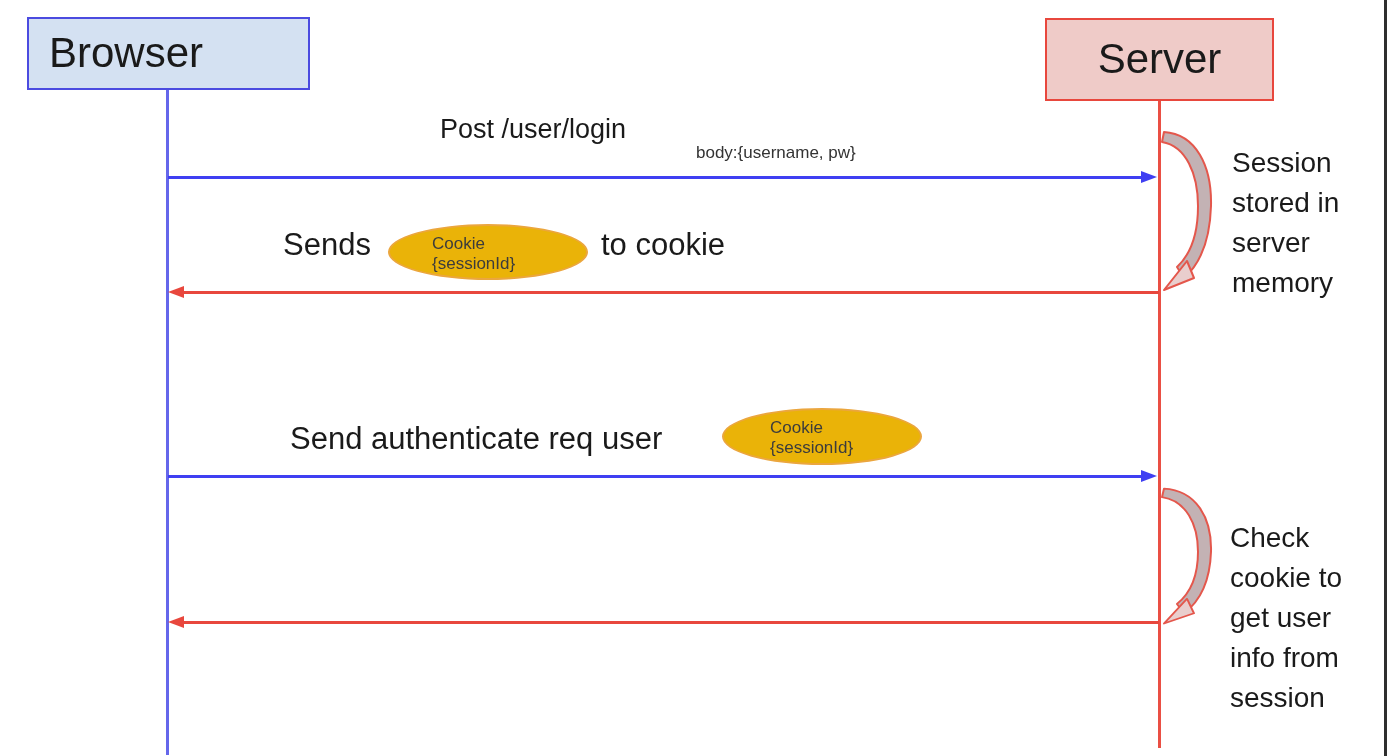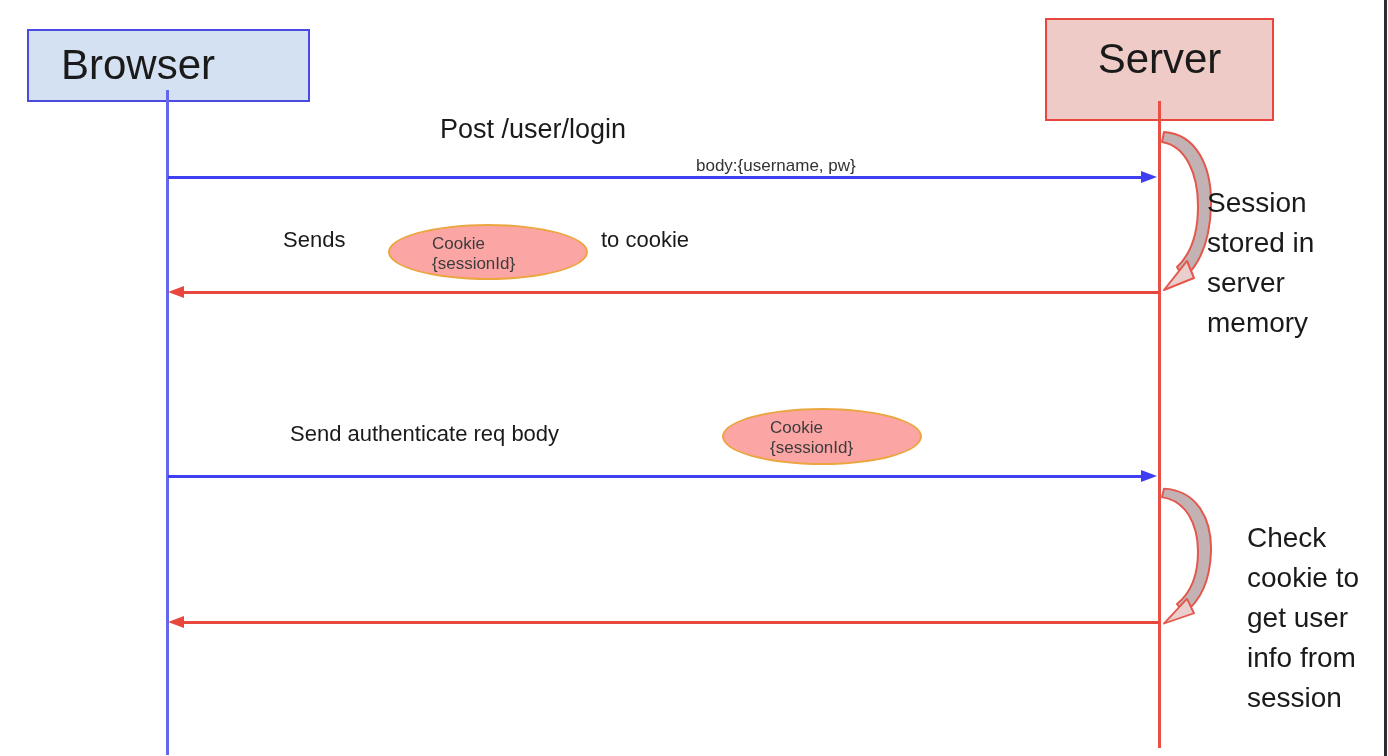--- a/index.html
+++ b/index.html
@@ -19,9 +19,9 @@
     white-space:nowrap;
   }
   .actor-box.browser{
-    left:27px;top:29px;width:283px;height:73px;
+    left:27px;top:17px;width:283px;height:73px;
     background:#d4e1f2;border:2.5px solid #4b4be0;
-    line-height:68px;padding-left:32px;
+    line-height:68px;padding-left:20px;
   }
   .actor-box.server{
     left:1045px;top:18px;width:229px;height:103px;

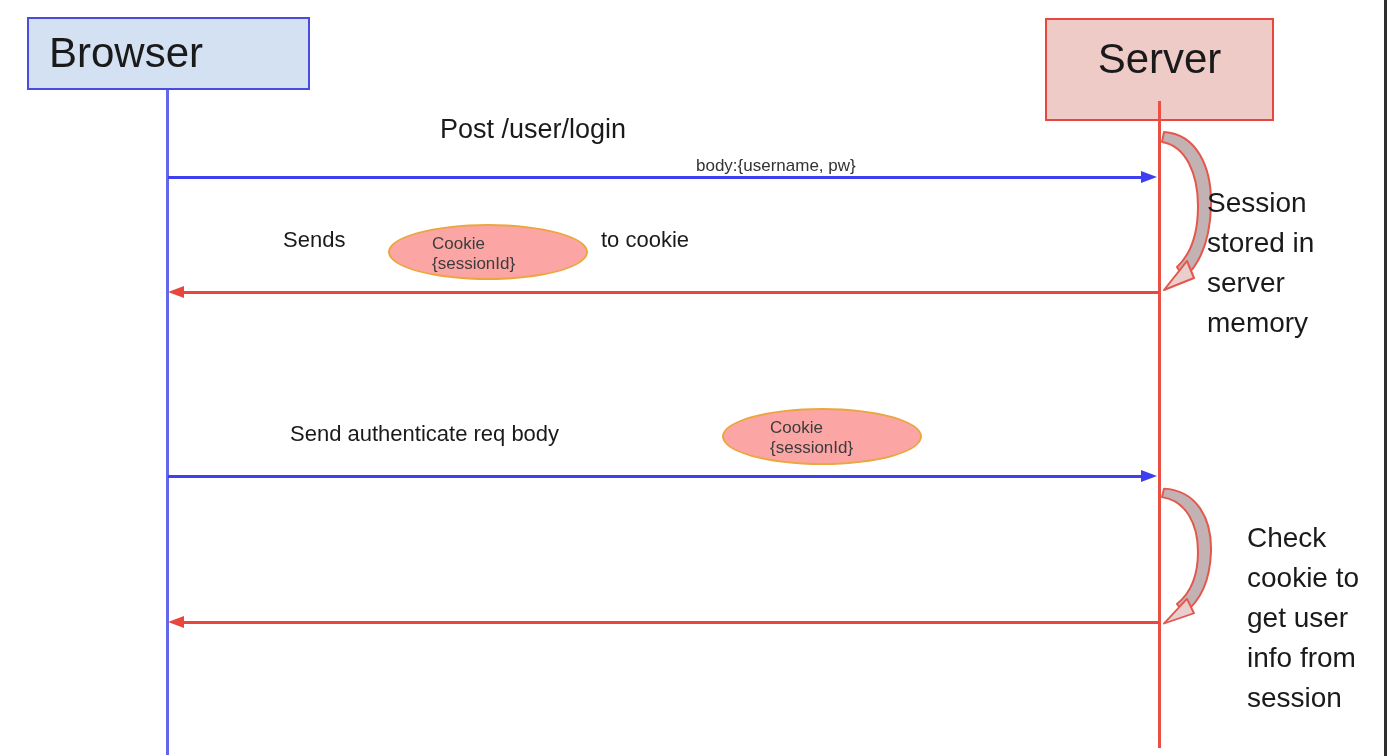--- a/index.html
+++ b/index.html
@@ -24,7 +24,7 @@
     line-height:68px;padding-left:20px;
   }
   .actor-box.server{
-    left:1045px;top:18px;width:229px;height:103px;
+    left:1045px;top:18px;width:229px;height:83px;
     background:#efcbc8;border:2.5px solid #e8473d;
     line-height:78px;text-align:center;
   }

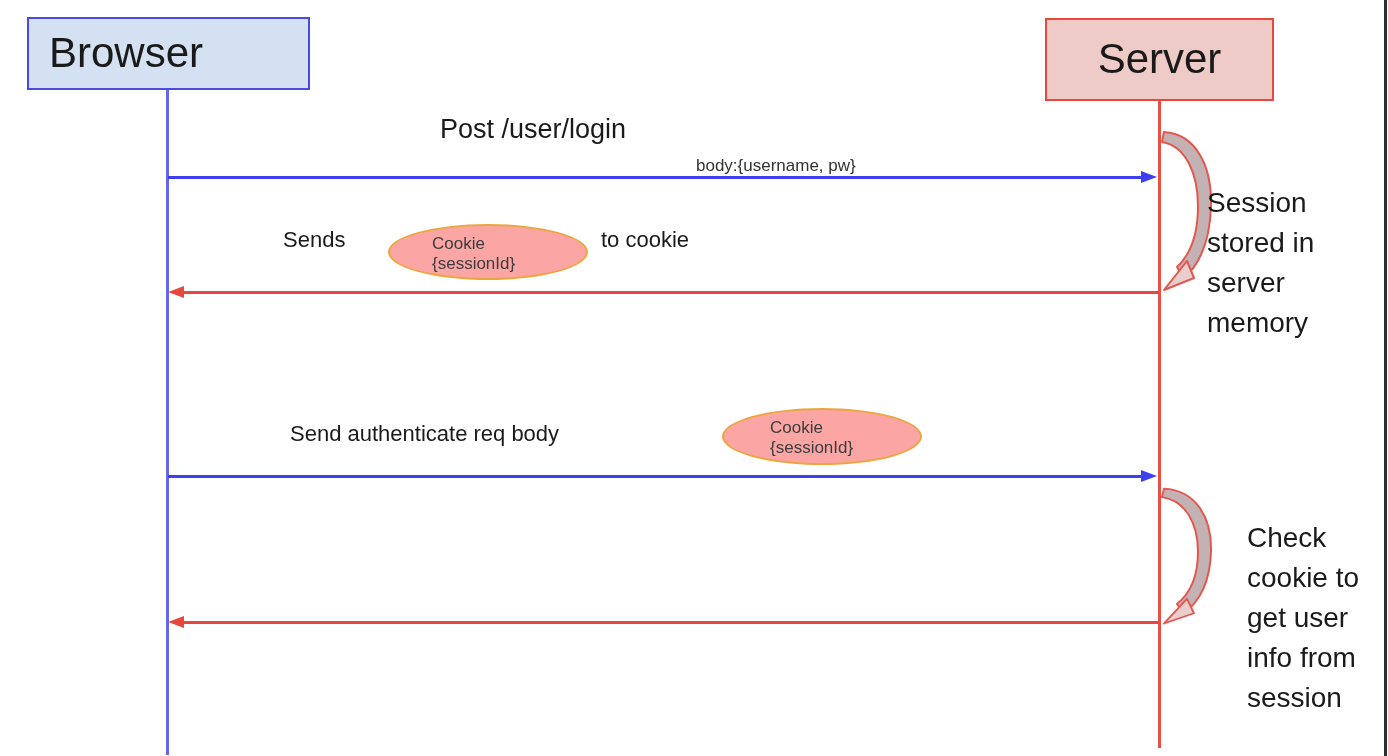--- a/index.html
+++ b/index.html
@@ -82,7 +82,7 @@
   <div class="lifeline server"></div>
 
   <div class="msg-label big" style="left:440px;top:114px;">Post /user/login</div>
-  <div class="msg-sublabel" style="left:696px;top:156px;text-align:center;">body:{username, pw}</div>
+  <div class="msg-sublabel" style="left:696px;top:143px;text-align:center;">body:{username, pw}</div>
   <div class="arrow blue" style="left:168px;top:171px;width:989px;">
     <div class="shaft"></div>
     <div class="head"></div>

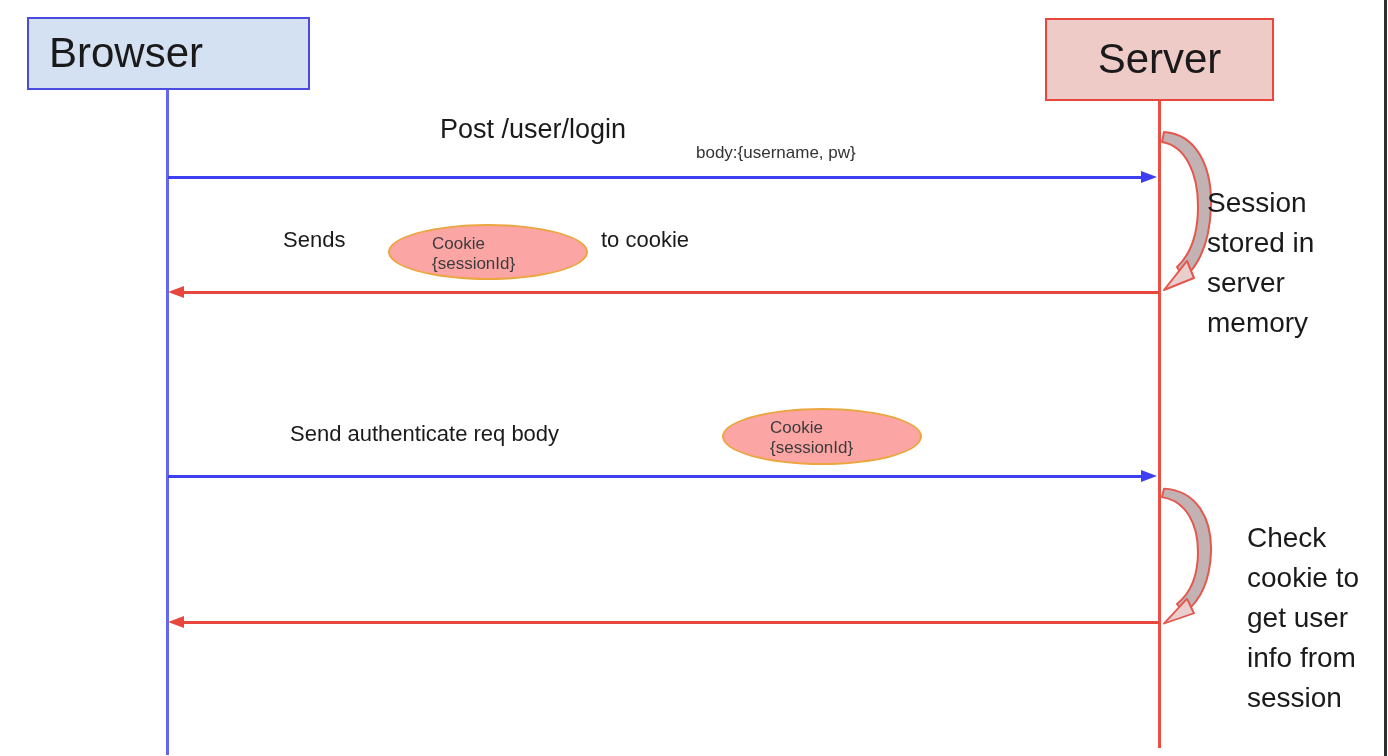--- a/index.html
+++ b/index.html
@@ -92,7 +92,7 @@
     <path class="loop-body" d="M 2,10 C 34,12 50,44 49,84 C 48,118 38,142 22,156 L 15,145 C 29,132 36,112 36,84 C 36,52 24,24 0,20 Z"></path>
     <path class="loop-head" d="M 25,139 L 2,168 L 32,156 Z"></path>
   </svg>
-  <div class="note" style="left:1207px;top:143px;margin-top:40px;">Session stored in server memory</div>
+  <div class="note" style="left:1232px;top:143px;">Session stored in server memory</div>
 
   <div class="msg-label" style="left:283px;top:227px;">Sends</div>
   <div class="cookie c1">

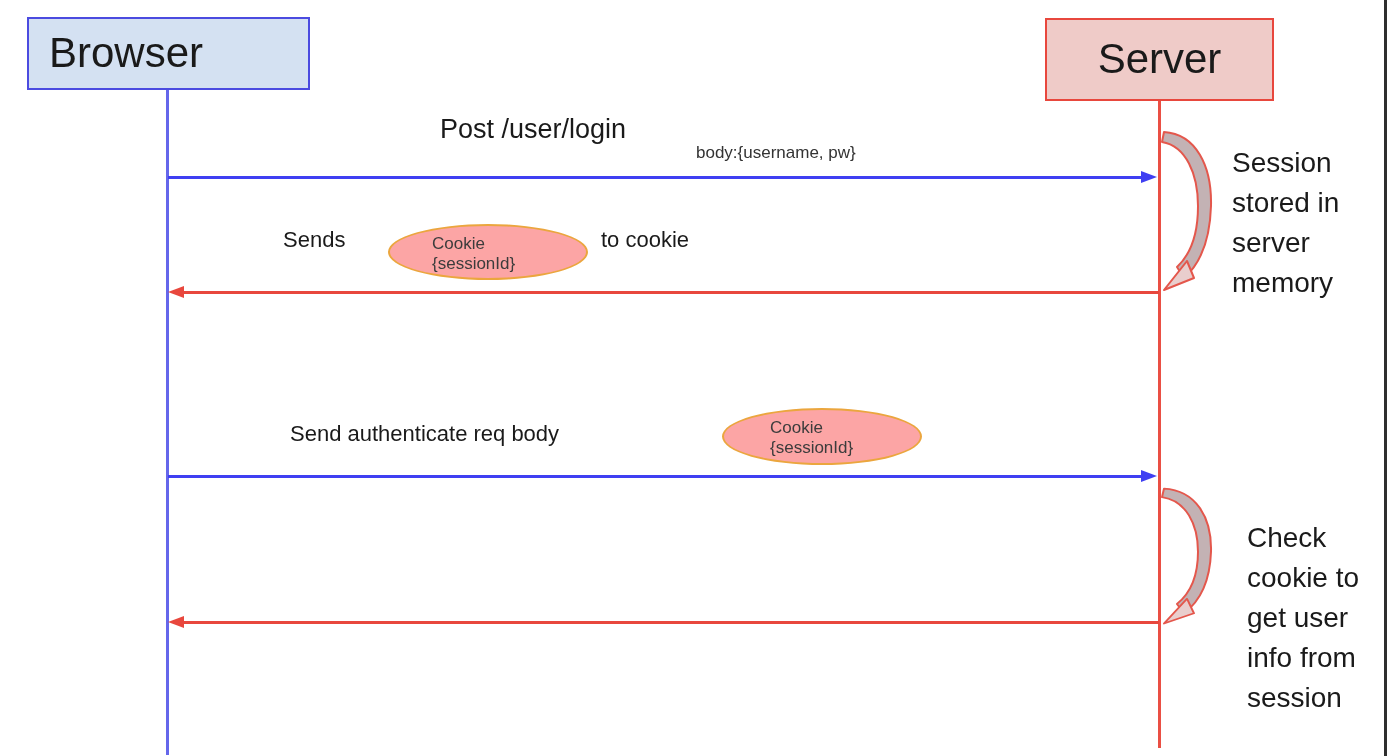--- a/index.html
+++ b/index.html
@@ -41,7 +41,7 @@
   .arrow.blue .head{right:0;border-top:6.5px solid transparent;border-bottom:6.5px solid transparent;border-left:16px solid #3f3ff2;}
   .arrow.red  .head{left:0;border-top:6.5px solid transparent;border-bottom:6.5px solid transparent;border-right:16px solid #e8473d;}
   
-  .msg-label{position:absolute;font-size:22px;white-space:nowrap;}
+  .msg-label{position:absolute;font-size:31px;white-space:nowrap;}
   .msg-label.big{font-size:27px;}
   .msg-sublabel{position:absolute;font-size:17px;color:#333333;white-space:nowrap;}
   

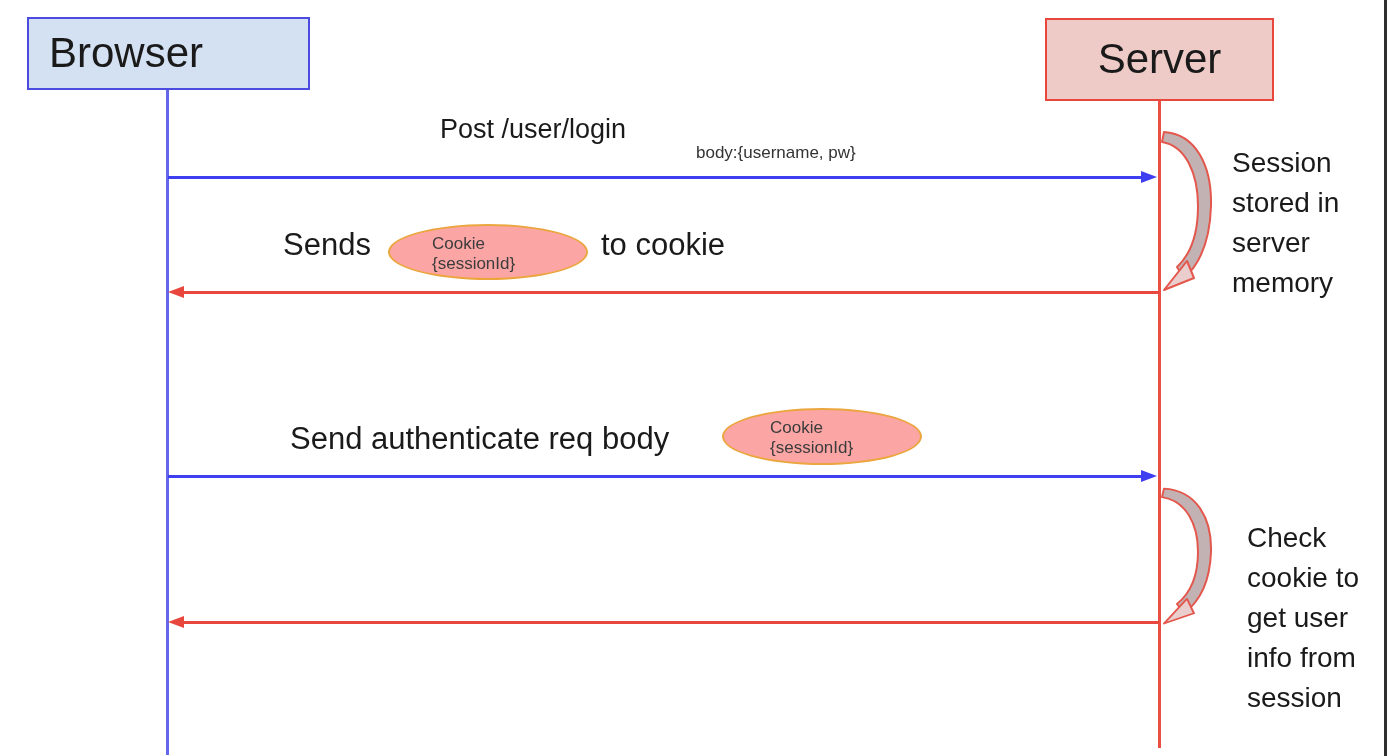--- a/index.html
+++ b/index.html
@@ -47,7 +47,7 @@
   
   .cookie{
     position:absolute;box-sizing:border-box;
-    background:#fca5a5;border:2.5px solid #eba63e;border-radius:50%;
+    background:#eab308;border:2.5px solid #eba63e;border-radius:50%;
   }
   .cookie .cookie-text{
     position:absolute;top:8px;

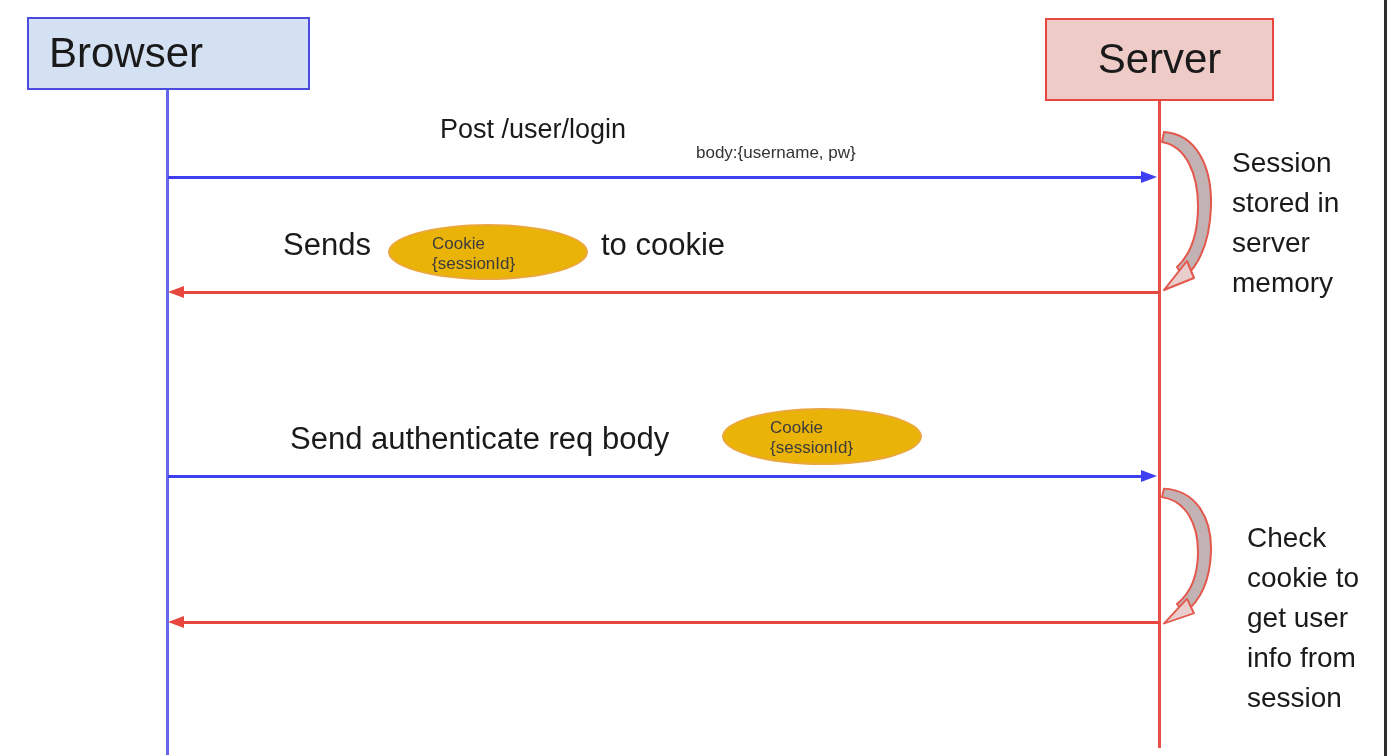--- a/index.html
+++ b/index.html
@@ -107,7 +107,7 @@
     <div class="head"></div>
   </div>
 
-  <div class="msg-label" style="left:290px;top:421px;">Send authenticate req body</div>
+  <div class="msg-label" style="left:290px;top:421px;">Send authenticate req user</div>
   <div class="cookie c2">
     <div class="cookie-text">
       <div>Cookie</div>

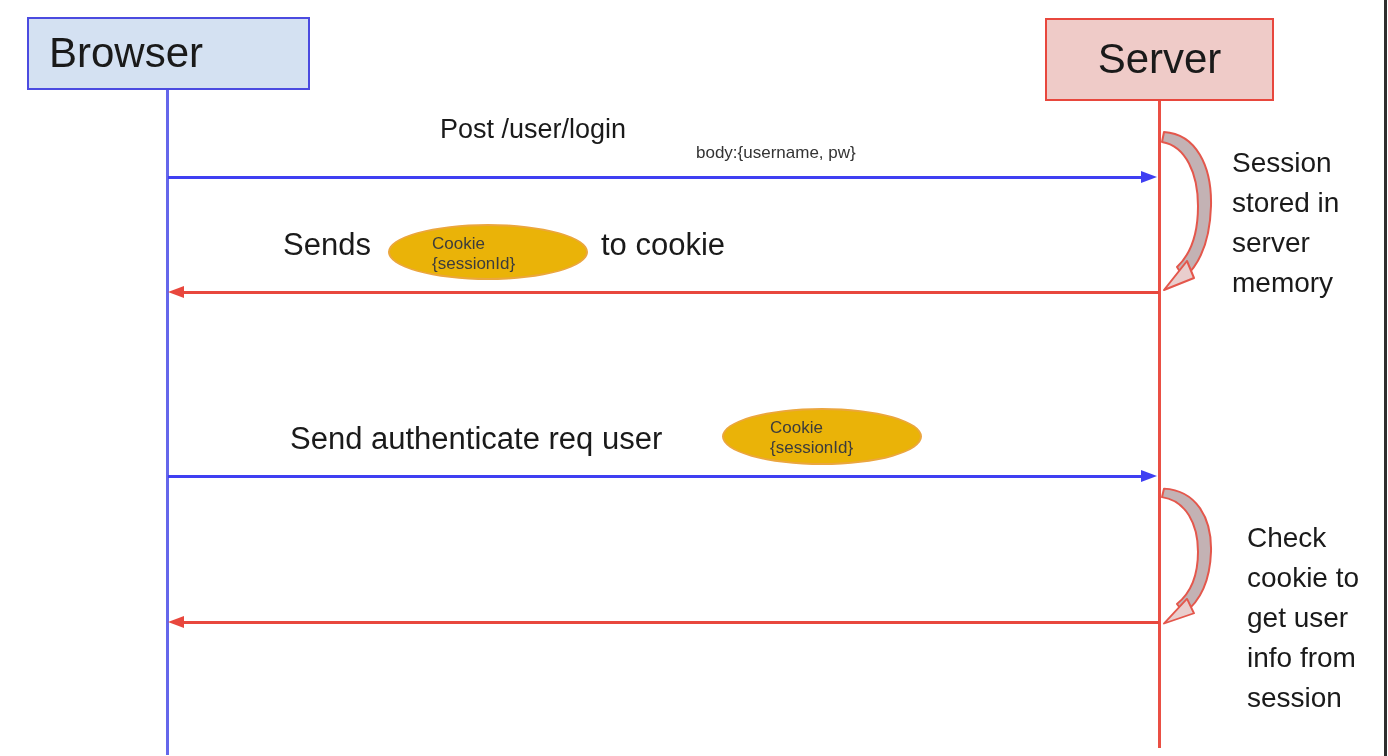--- a/index.html
+++ b/index.html
@@ -123,7 +123,7 @@
     <path class="loop-body" d="M 2,10 C 34,12 50,44 49,84 C 48,118 38,142 22,156 L 15,145 C 29,132 36,112 36,84 C 36,52 24,24 0,20 Z"></path>
     <path class="loop-head" d="M 25,139 L 2,168 L 32,156 Z"></path>
   </svg>
-  <div class="note" style="left:1230px;top:518px;margin-left:17px;">Check cookie to get user info from session</div>
+  <div class="note" style="left:1230px;top:518px;">Check cookie to get user info from session</div>
 
   <div class="arrow red" style="left:168px;top:616px;width:991px;">
     <div class="shaft"></div>

